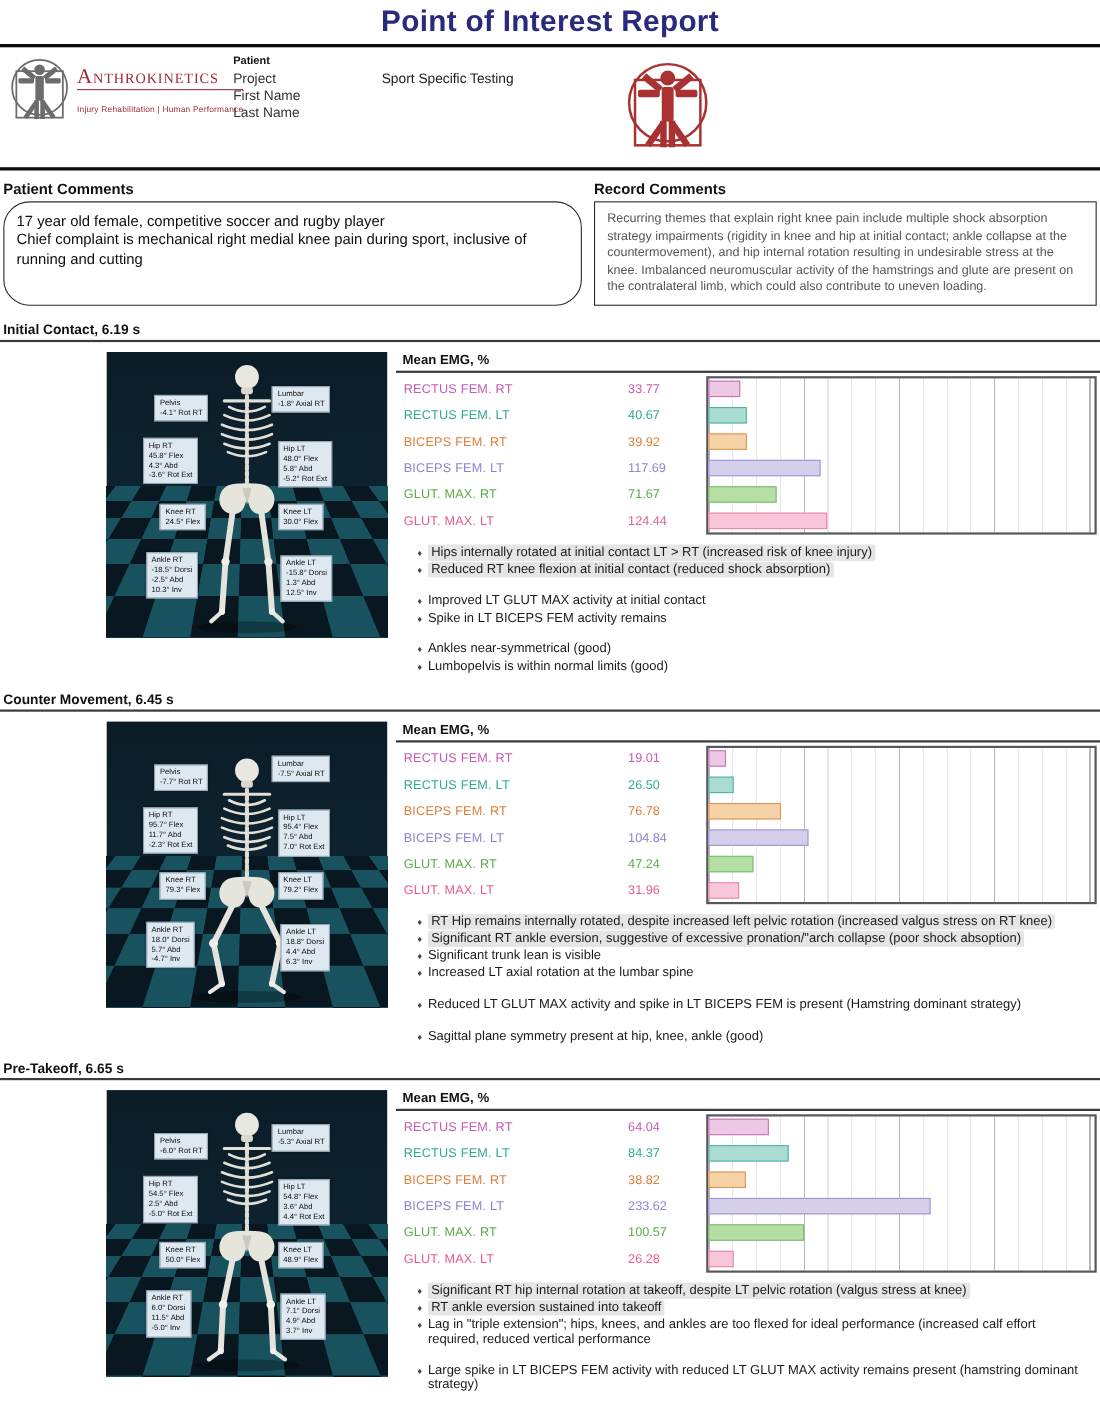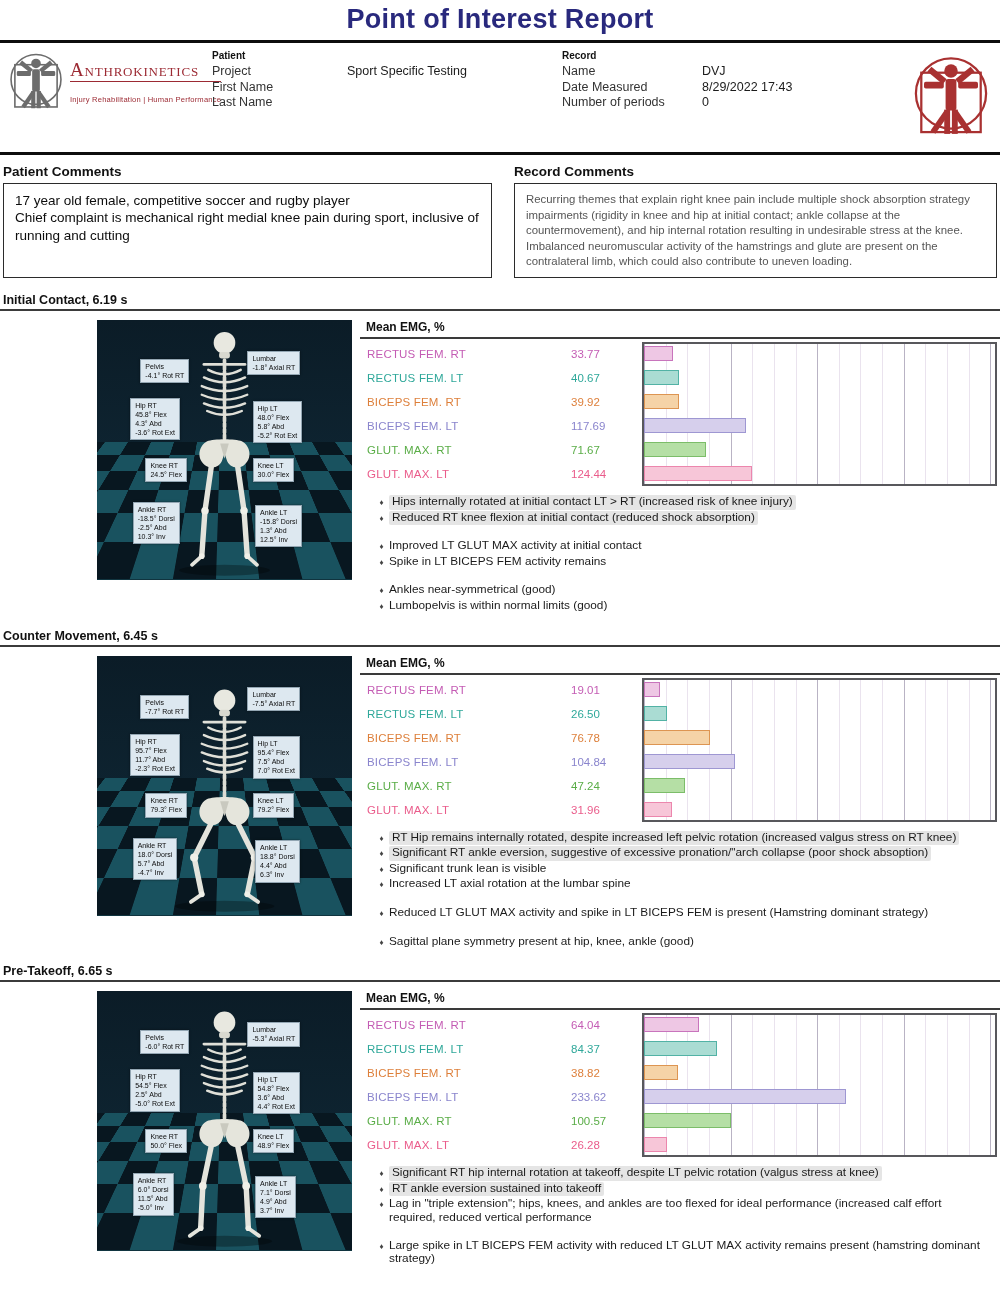--- a/index.html
+++ b/index.html
@@ -151,23 +151,6 @@
           </div>
         </div>
     </div>
-    <div class="info-block record-block">
-      <div class="info-heading">Record</div>
-      <div class="info-rows">
-          <div class="info-row">
-            <span class="info-label">Name</span>
-            <span class="info-value">DVJ</span>
-          </div>
-          <div class="info-row">
-            <span class="info-label">Date Measured</span>
-            <span class="info-value">8/29/2022 17:43</span>
-          </div>
-          <div class="info-row">
-            <span class="info-label">Number of periods</span>
-            <span class="info-value">0</span>
-          </div>
-        </div>
-    </div>
     <svg class="logo-right" viewBox="0 0 100 100">
         <use href="#vman"></use>
       </svg>

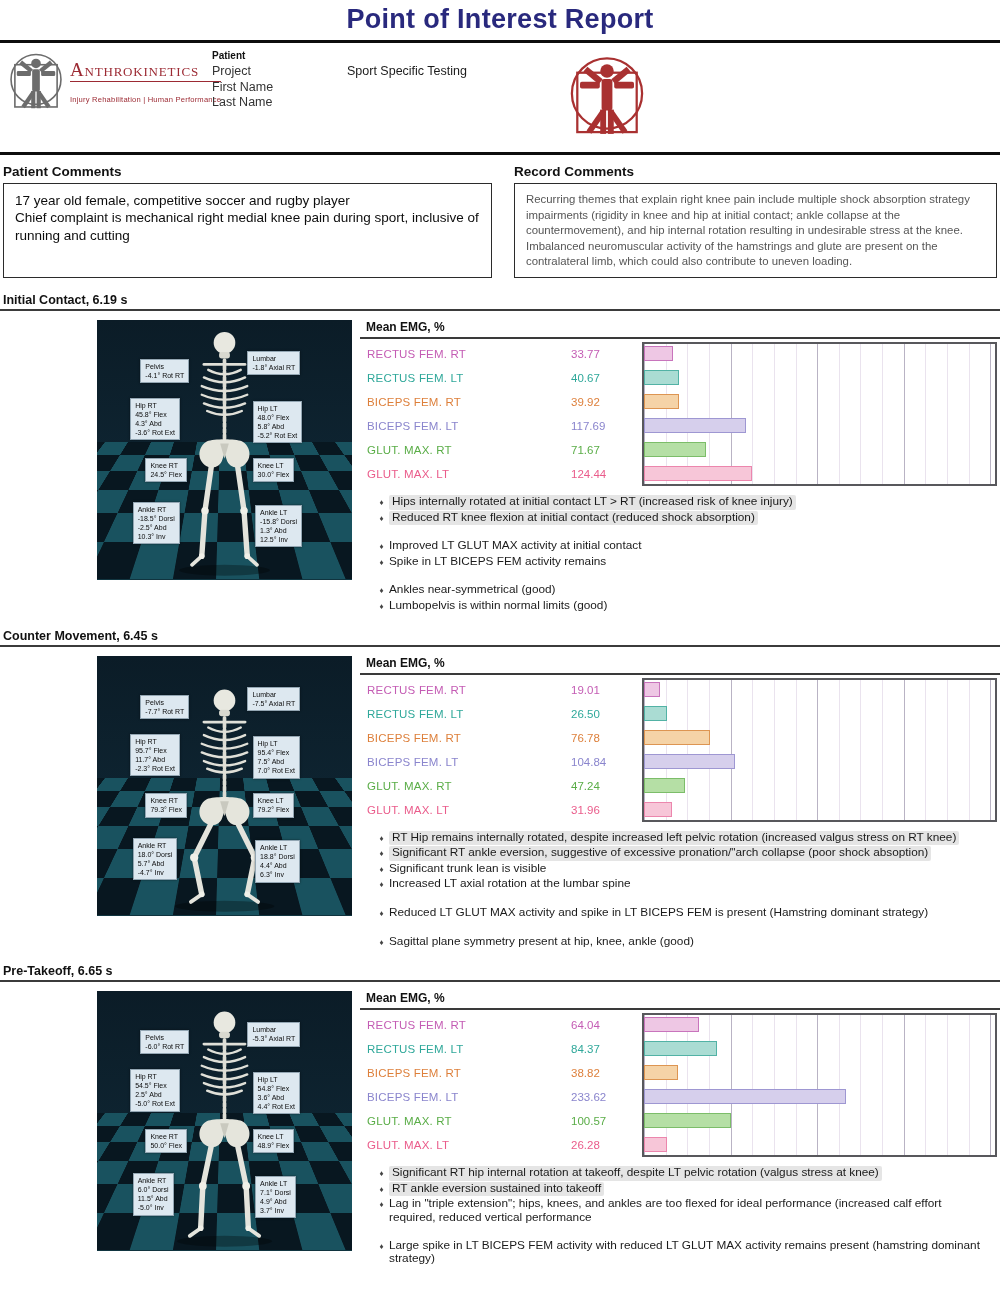--- a/index.html
+++ b/index.html
@@ -31,7 +31,7 @@
 
   
   .comments-row { display:flex; gap:11px; padding:9px 3px 0 3px; }
-  .c-col-left { width:489px; }
+  .c-col-left { width:526px; }
   .c-col-right { flex:1;margin-left:11px; }
   .c-heading { font-weight:bold; font-size:13.5px; margin-bottom:4px; }
   .c-box { border:1px solid #2b2b2b; height:95px; padding:8px 11px; }

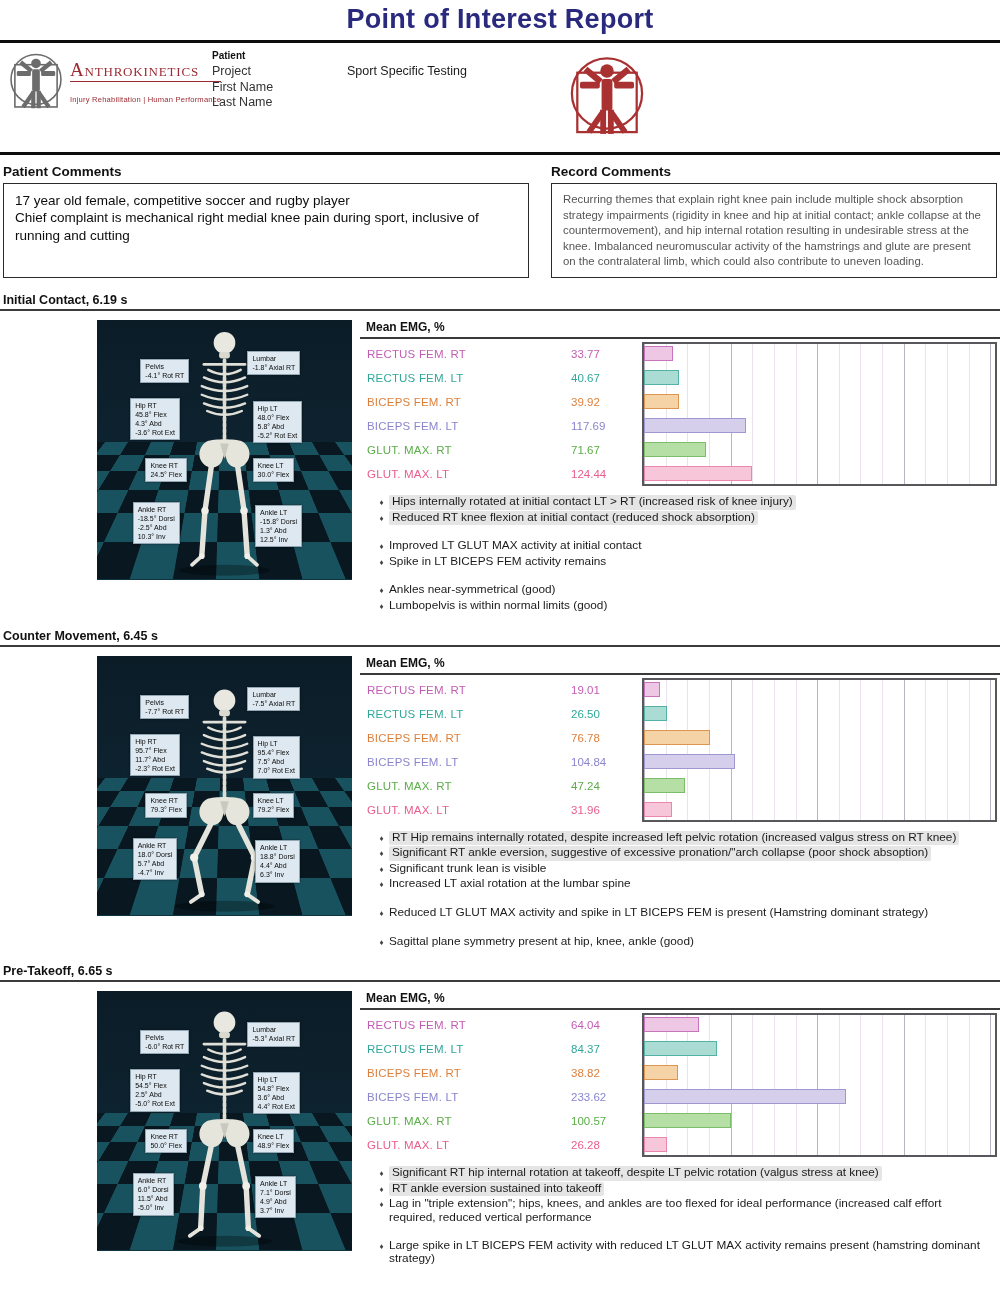--- a/index.html
+++ b/index.html
@@ -32,7 +32,7 @@
   
   .comments-row { display:flex; gap:11px; padding:9px 3px 0 3px; }
   .c-col-left { width:526px; }
-  .c-col-right { flex:1;margin-left:11px; }
+  .c-col-right { flex:1; }
   .c-heading { font-weight:bold; font-size:13.5px; margin-bottom:4px; }
   .c-box { border:1px solid #2b2b2b; height:95px; padding:8px 11px; }
   .c-box-left { font-size:13.5px; line-height:1.28; color:#0d0d0d; }

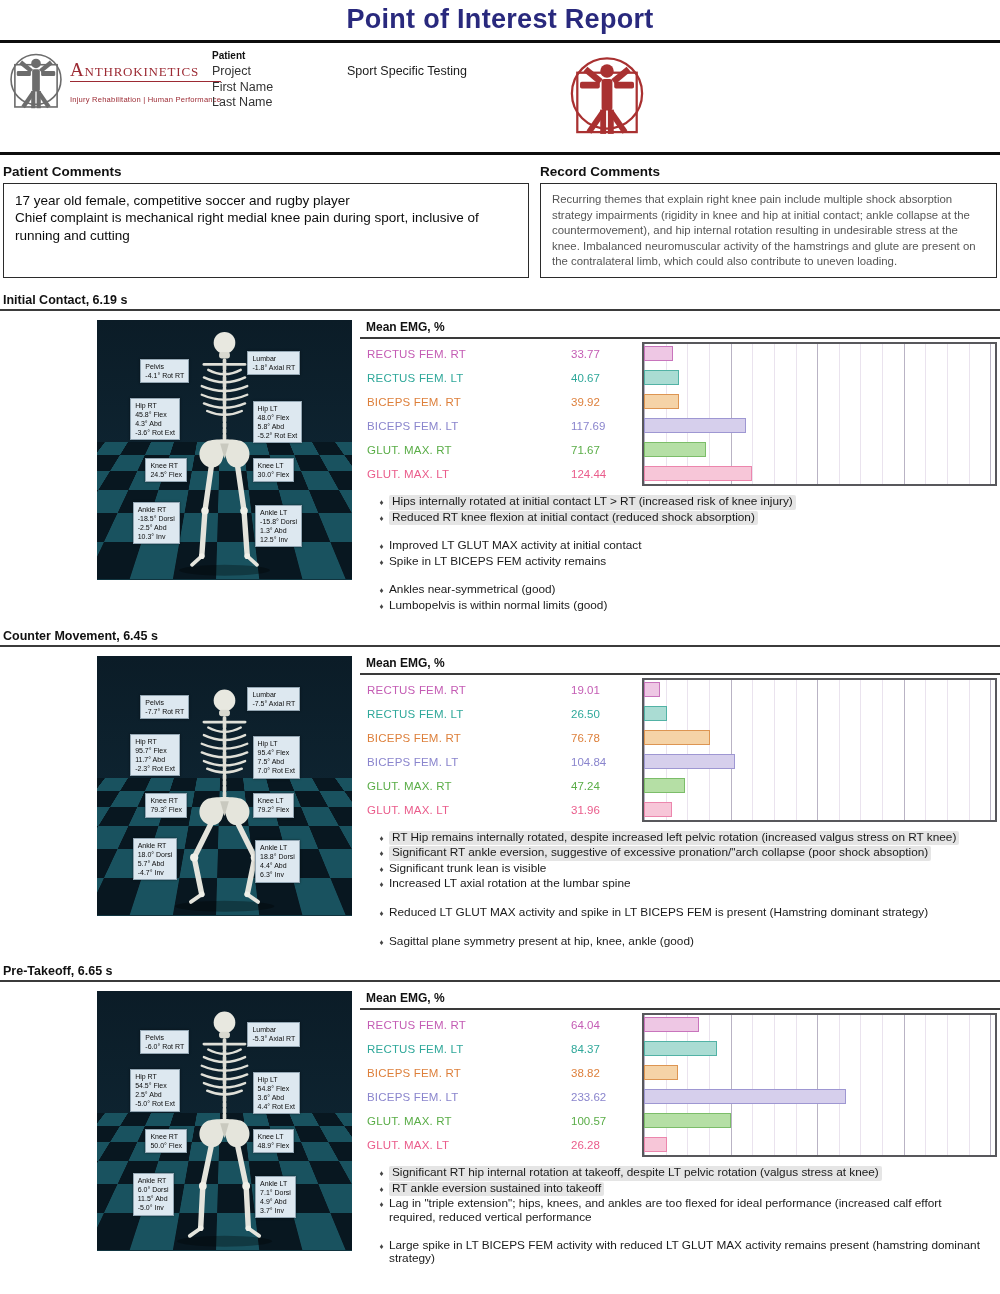--- a/index.html
+++ b/index.html
@@ -35,7 +35,7 @@
   .c-col-right { flex:1; }
   .c-heading { font-weight:bold; font-size:13.5px; margin-bottom:4px; }
   .c-box { border:1px solid #2b2b2b; height:95px; padding:8px 11px; }
-  .c-box-left { font-size:13.5px; line-height:1.28; color:#0d0d0d; }
+  .c-box-left { font-size:13.5px; line-height:1.28; color:#0d0d0d;border-radius:24px; }
   .c-box-right { font-size:11.4px; line-height:1.36; color:#555; }
 
   

